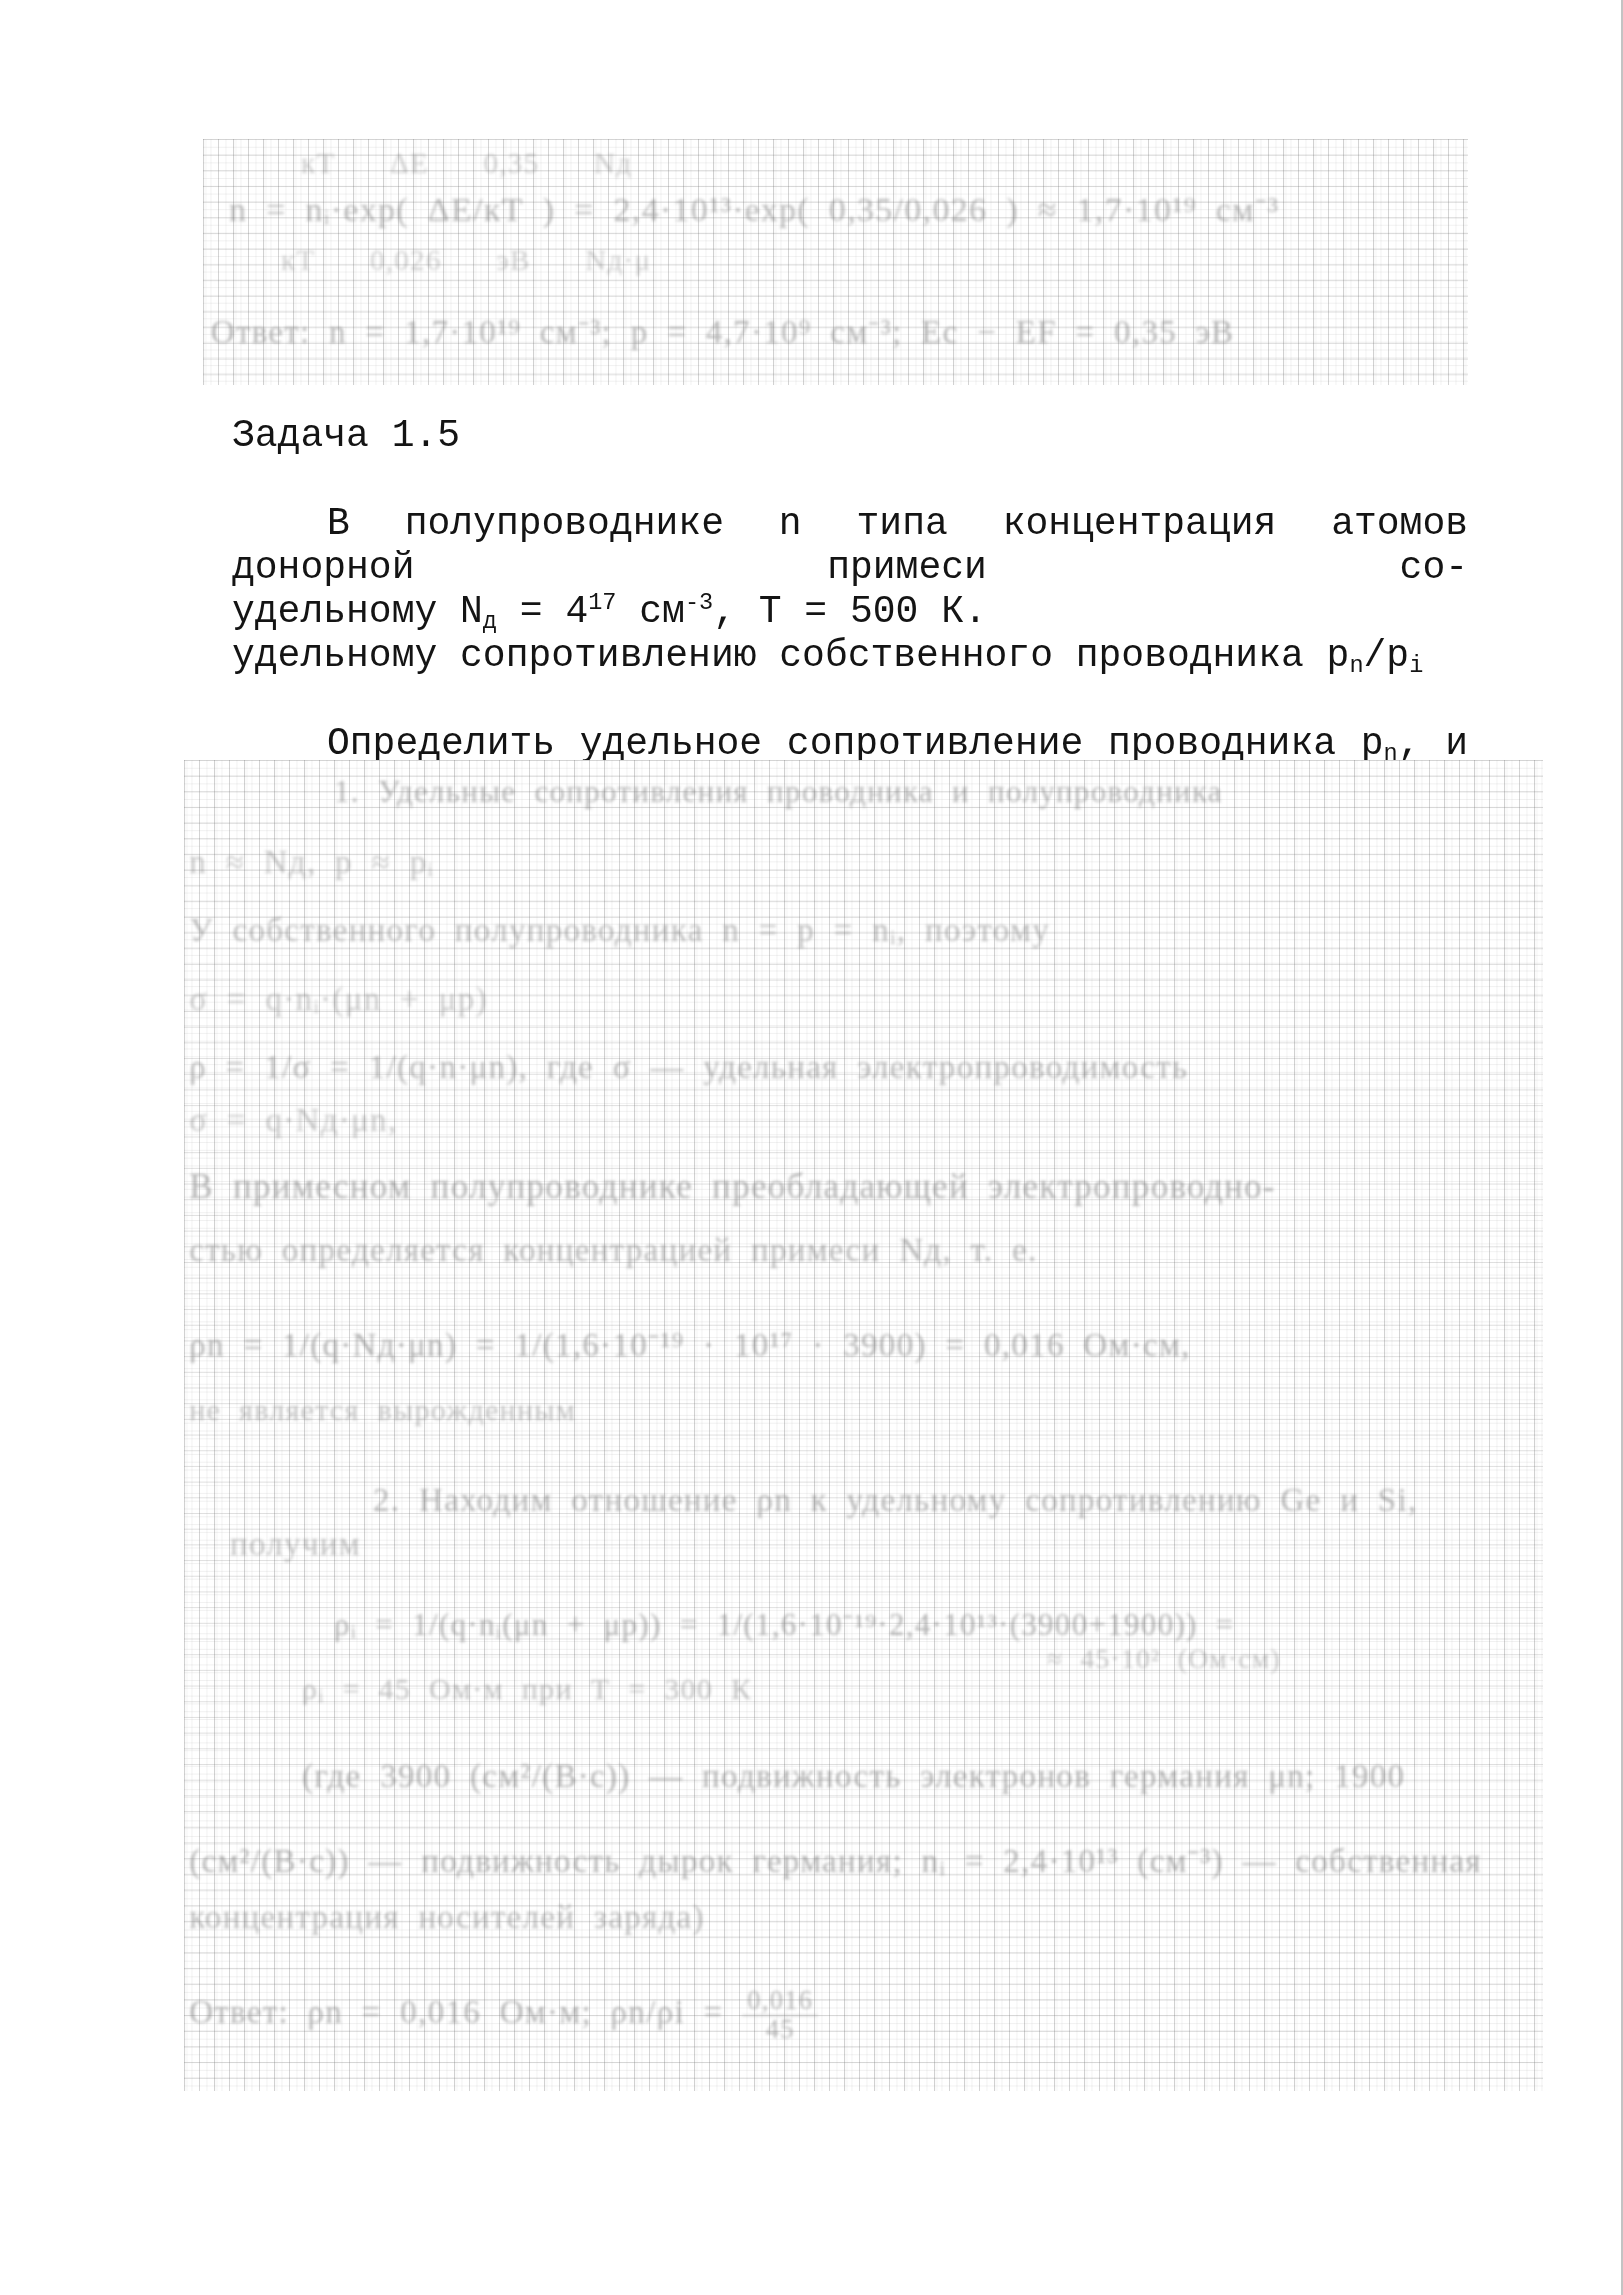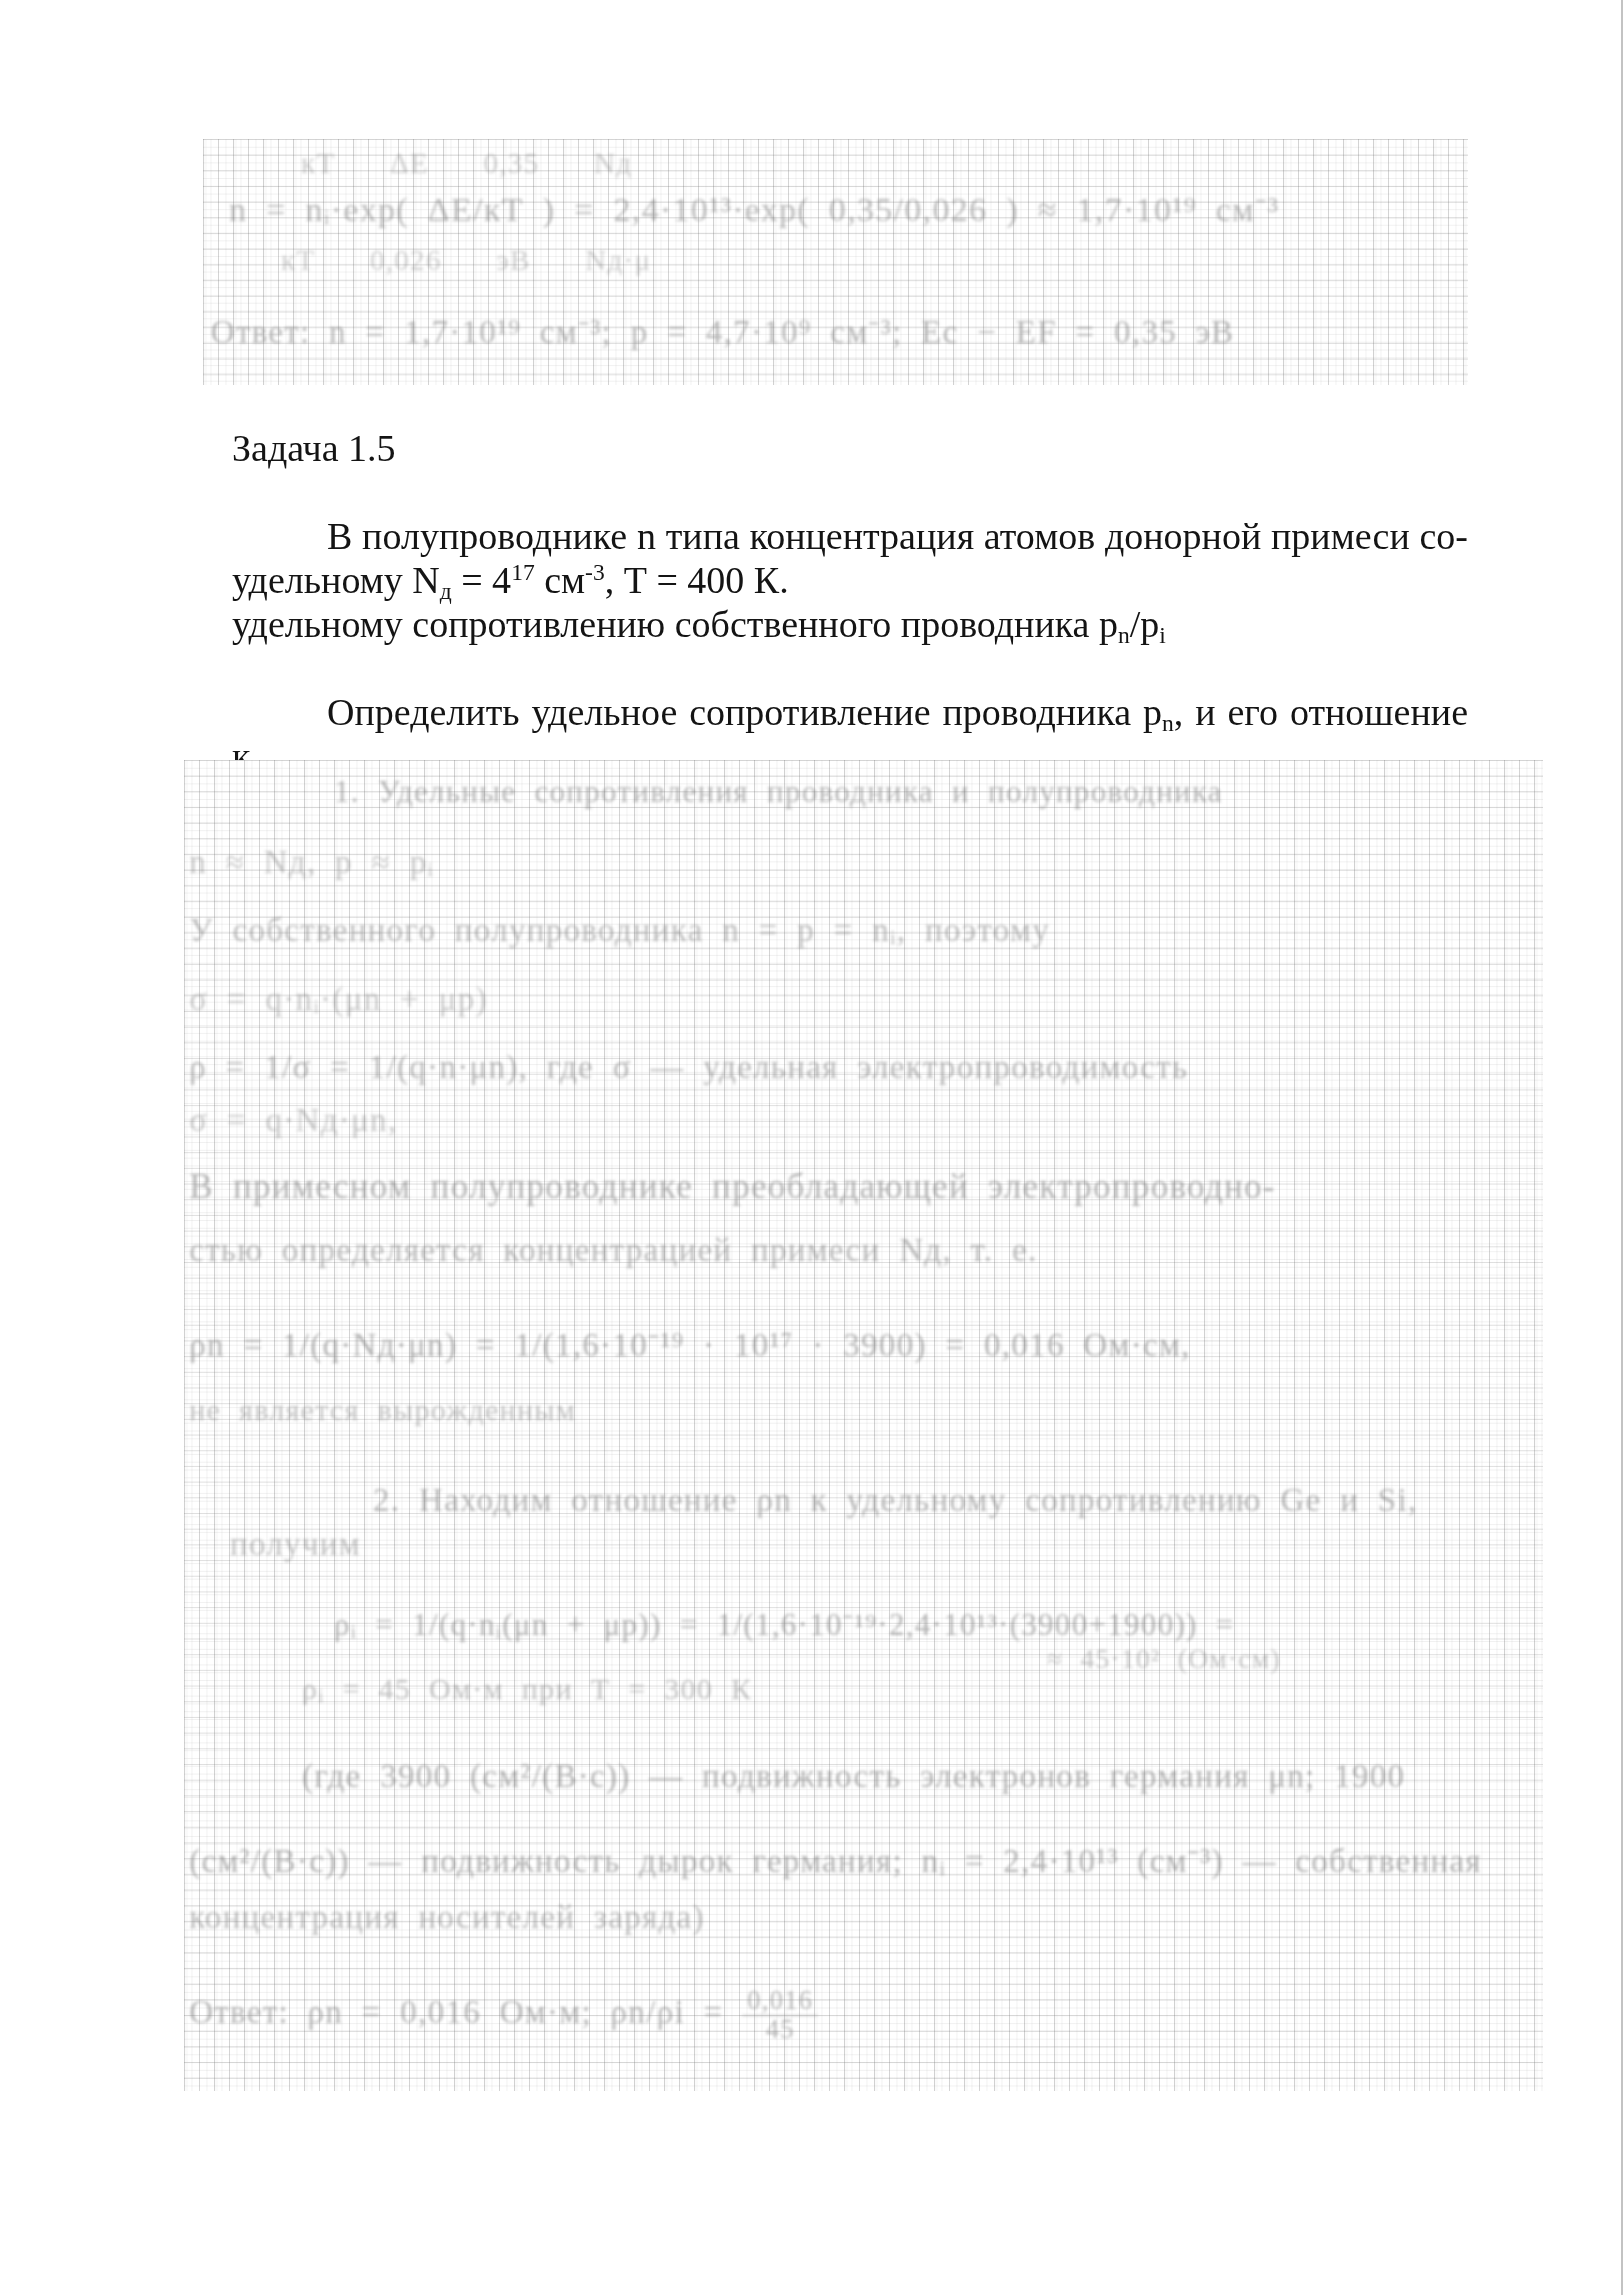--- a/index.html
+++ b/index.html
@@ -9,8 +9,8 @@
   }
   
   .doc{
-    position:absolute;left:232px;top:426px;width:1236px;
-    font-size:38px;line-height:44px;color:#141414;
+    position:absolute;left:232px;top:414px;width:1236px;
+    font-size:38px;line-height:44px;color:#141414;font-family:Liberation Mono, monospace;
   }
   .tline{white-space:pre-wrap;}
   .tline.indent{text-indent:95px;}

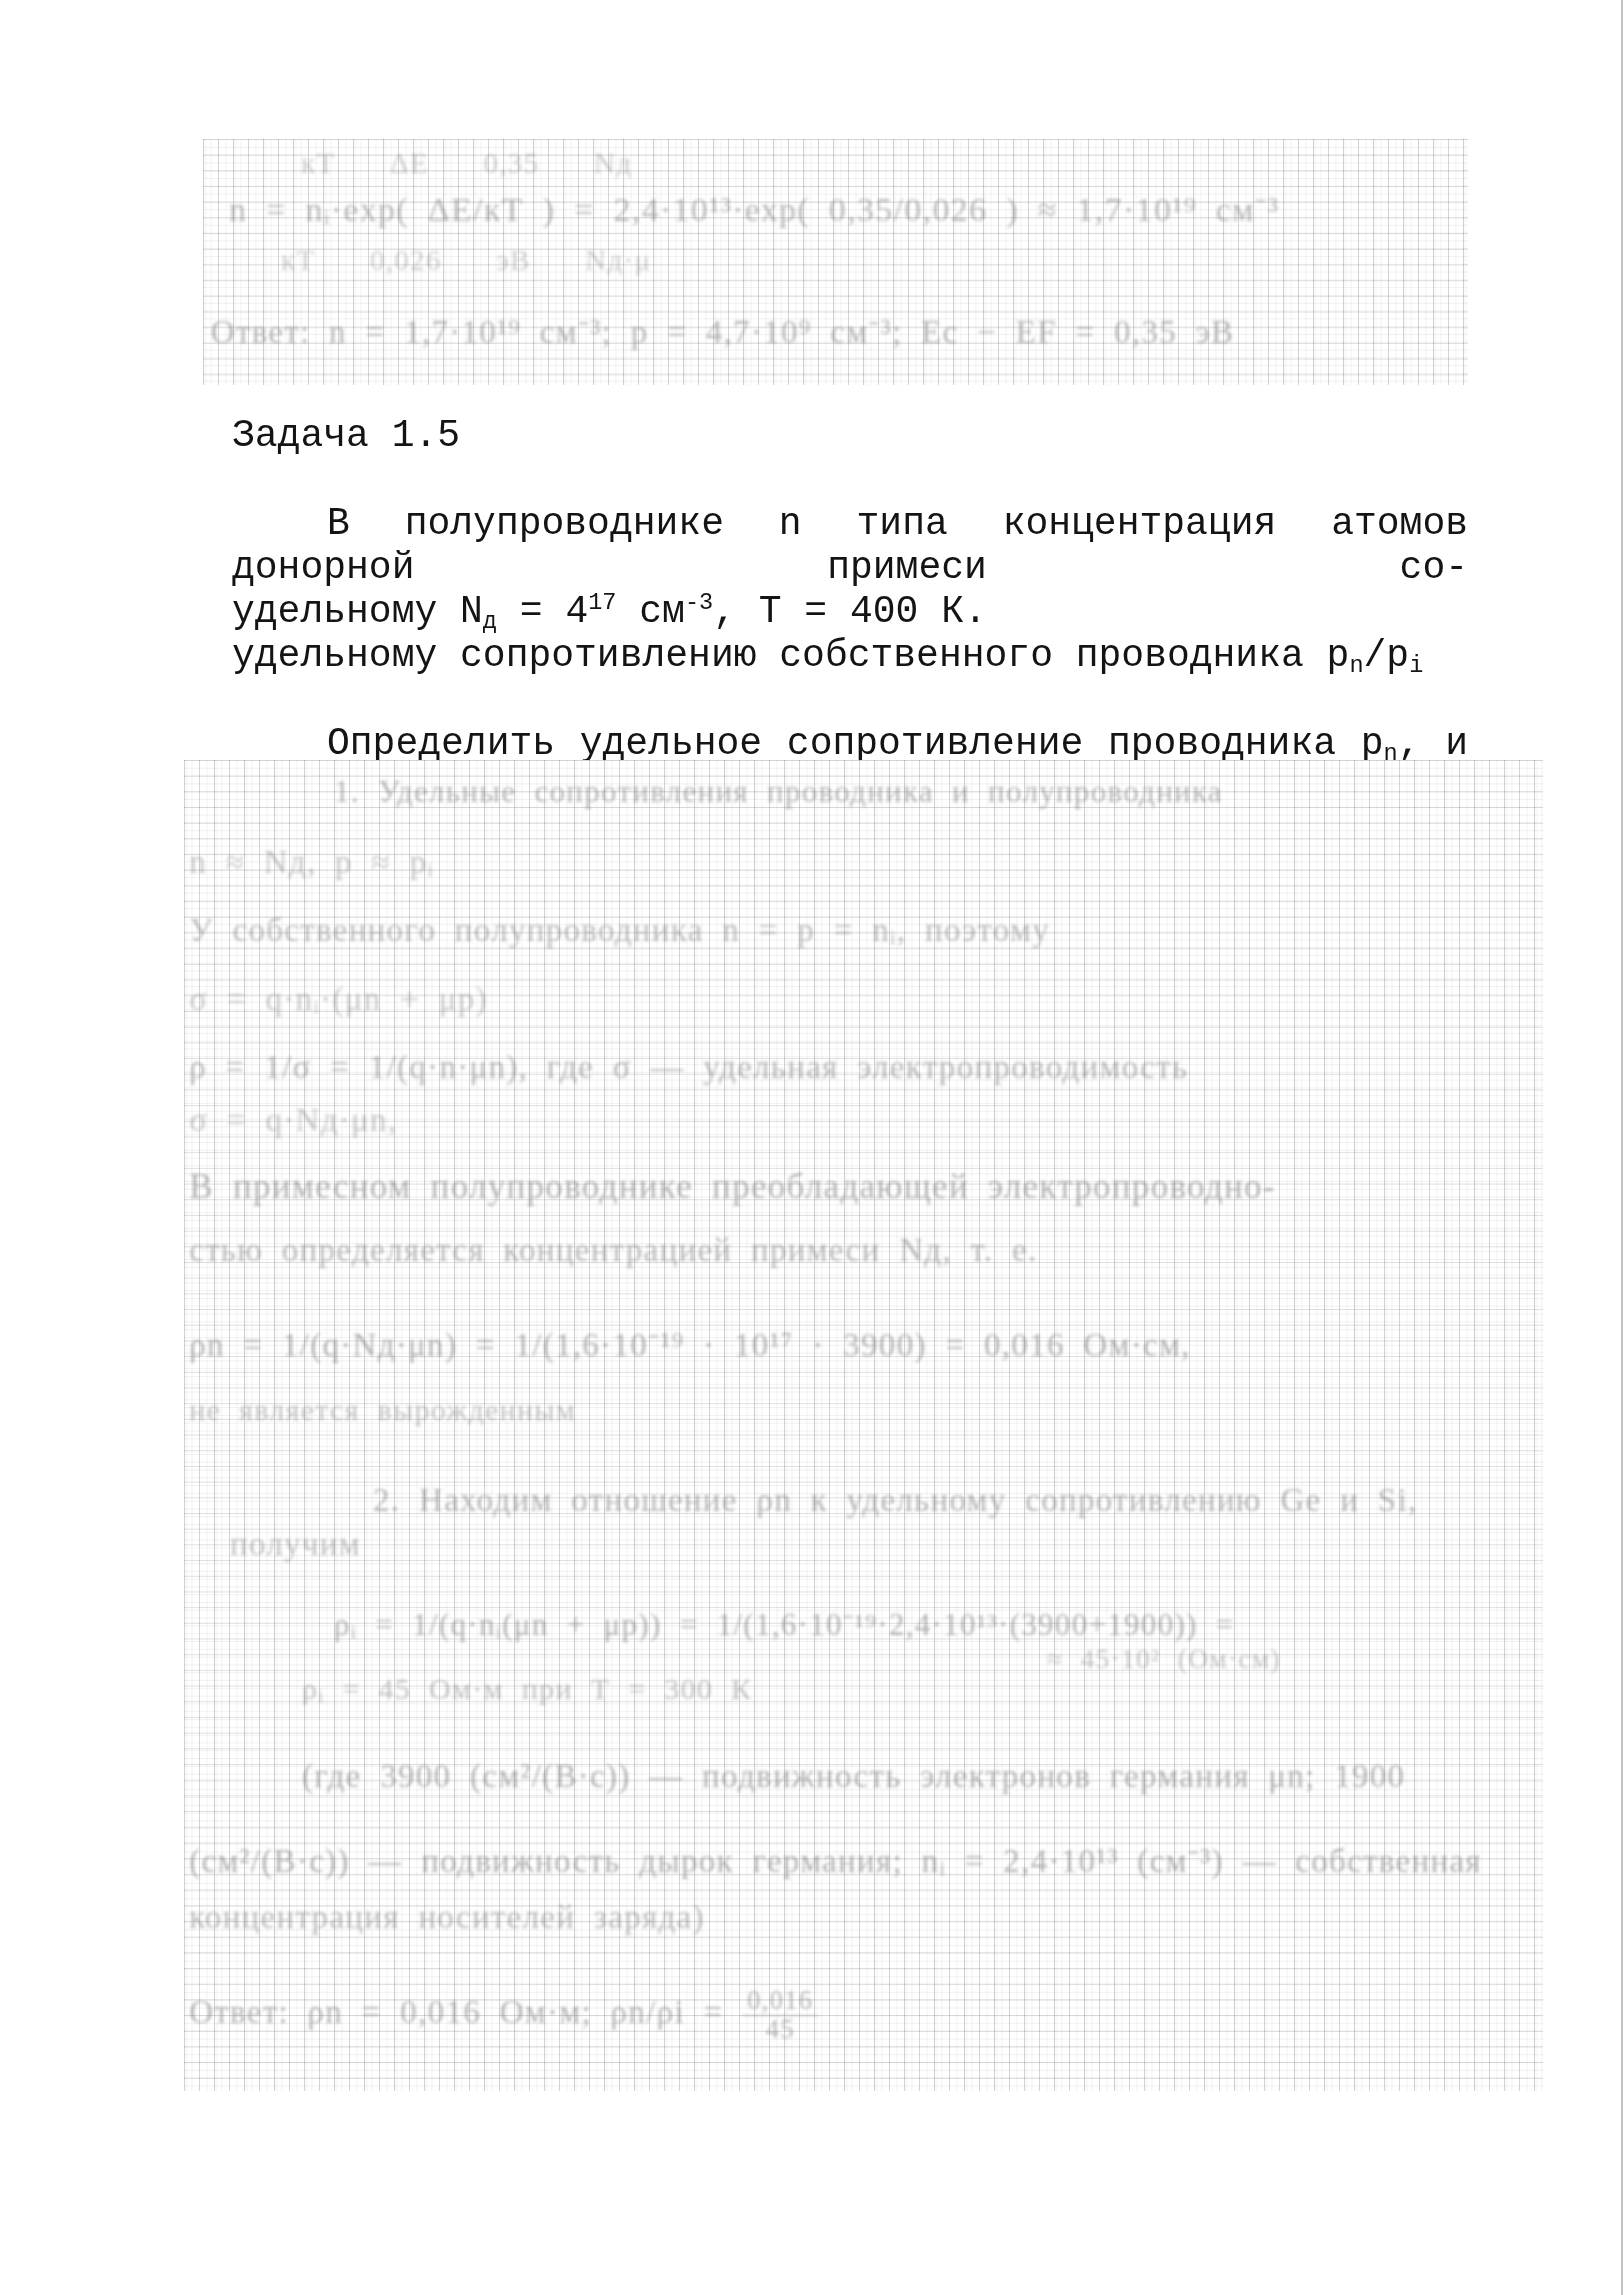--- a/index.html
+++ b/index.html
@@ -54,7 +54,7 @@
 <div class="doc">
   <div class="tline">Задача 1.5</div>
   <div class="tline indent just">В полупроводнике n типа концентрация атомов донорной примеси со-</div>
-  <div class="tline"><span>удельному N</span><sub>д</sub><span> = 4</span><sup>17</sup><span> см</span><sup>-3</sup><span>, Т = 400 К.</span></div>
+  <div class="tline"><span>удельному N</span><sub>д</sub><span> = 4</span><sup>17</sup><span> см</span><sup>-3</sup><span>, Т = 500 К.</span></div>
   <div class="tline"><span>удельному сопротивлению собственного проводника p</span><sub>n</sub><span>/p</span><sub>i</sub></div>
   <div class="tline indent just"><span>Определить удельное сопротивление проводника p</span><sub>n</sub><span>, и его отношение к</span></div>
   <div class="tline indent">Задача.</div>

